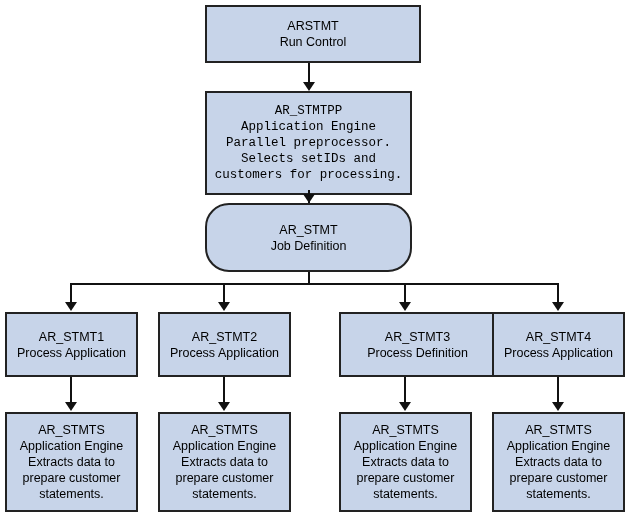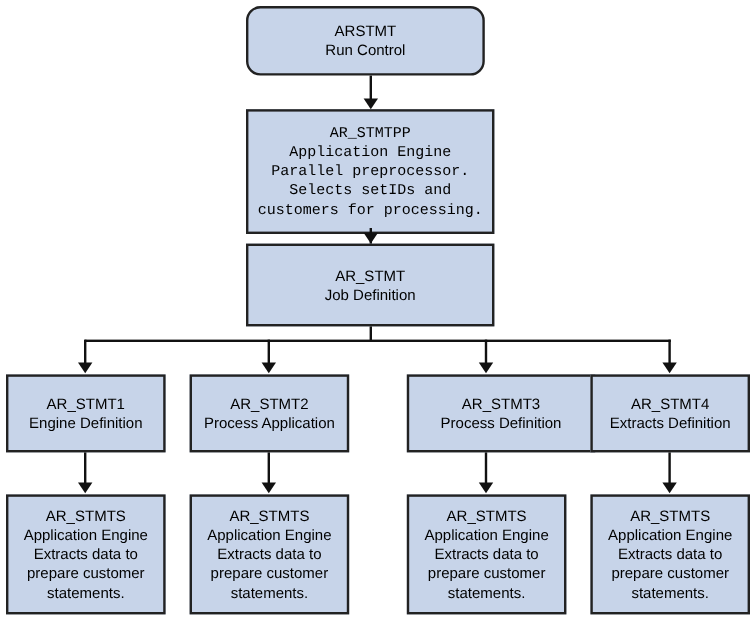--- a/index.html
+++ b/index.html
@@ -64,7 +64,7 @@
 
 <div id="diagram">
 
-  <div class="node" style="left:205px; top:5px; width:199px; height:58px;border-radius:12px;">
+  <div class="node" style="left:205px; top:5px; width:216px; height:58px;">
     <span class="node-text">ARSTMT
 Run Control</span>
   </div>

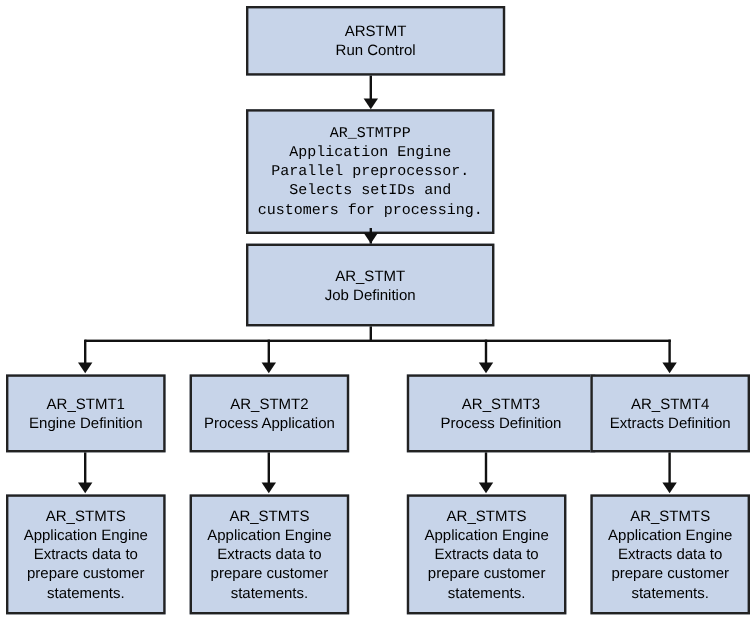--- a/index.html
+++ b/index.html
@@ -81,7 +81,7 @@
   <div class="vline" style="left:308px; top:190px; height:14px;"></div>
   <div class="arrowhead" style="left:303px; top:194px;"></div>
 
-  <div class="node" style="left:205px; top:203px; width:207px; height:69px;">
+  <div class="node" style="left:205px; top:203px; width:207px; height:69px;border-radius:24px;">
     <span class="node-text">AR_STMT
 Job Definition</span>
   </div>

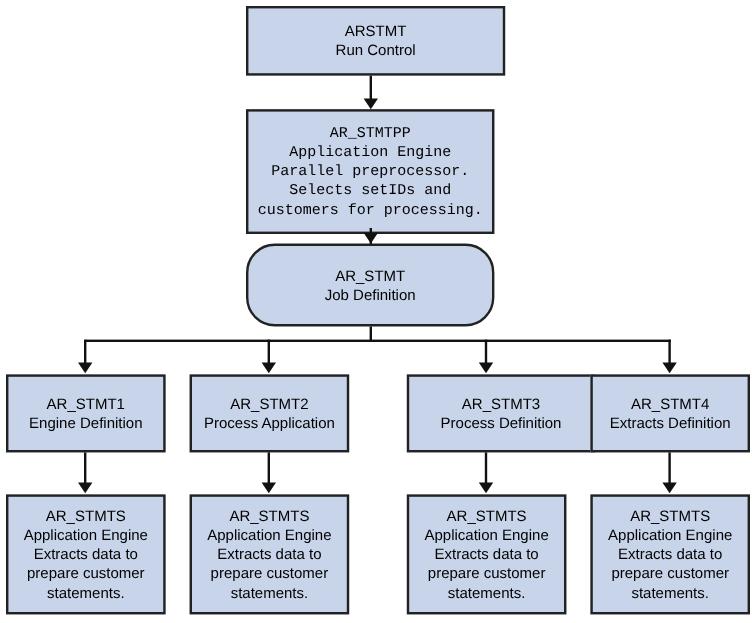--- a/index.html
+++ b/index.html
@@ -103,7 +103,7 @@
 
   <div class="node" style="left:5px; top:312px; width:133px; height:65px;">
     <span class="node-text">AR_STMT1
-Engine Definition</span>
+Process Application</span>
   </div>
   <div class="node" style="left:158px; top:312px; width:133px; height:65px;">
     <span class="node-text">AR_STMT2

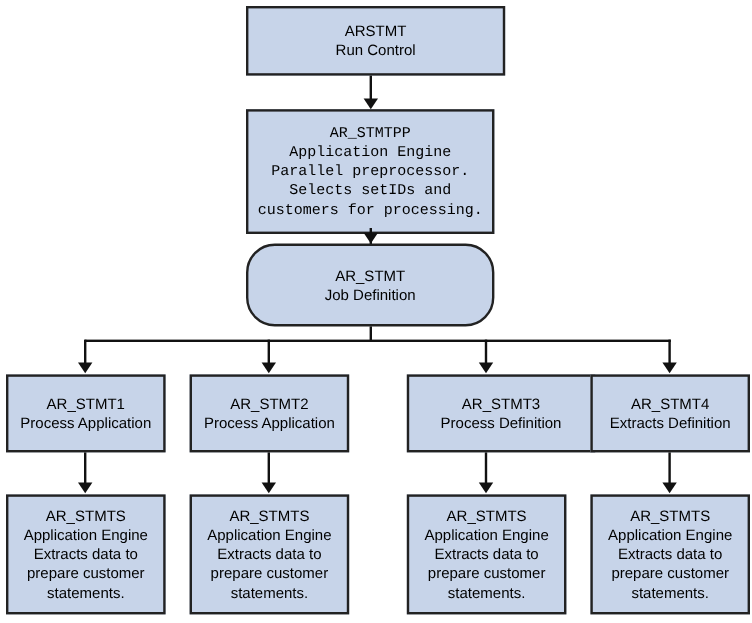--- a/index.html
+++ b/index.html
@@ -115,7 +115,7 @@
   </div>
   <div class="node" style="left:492px; top:312px; width:133px; height:65px;">
     <span class="node-text">AR_STMT4
-Extracts Definition</span>
+Process Application</span>
   </div>
 
   <div class="vline" style="left:70px; top:377px; height:27px;"></div>

